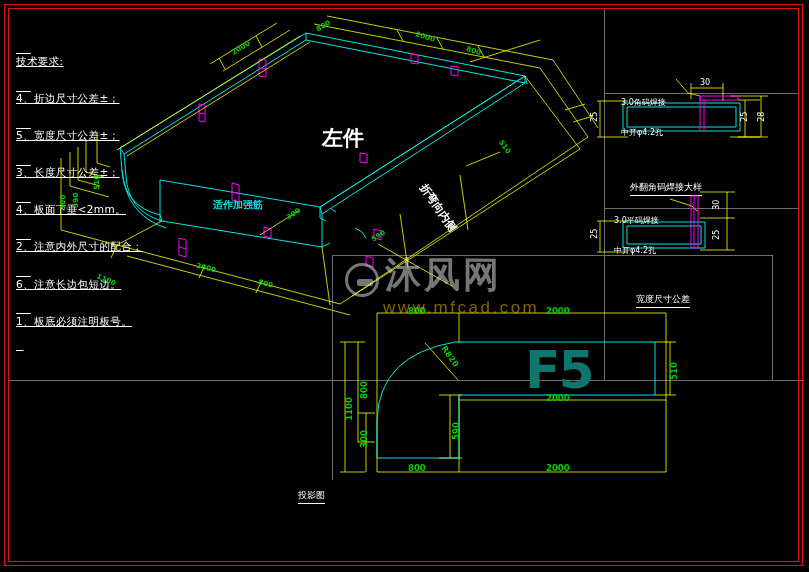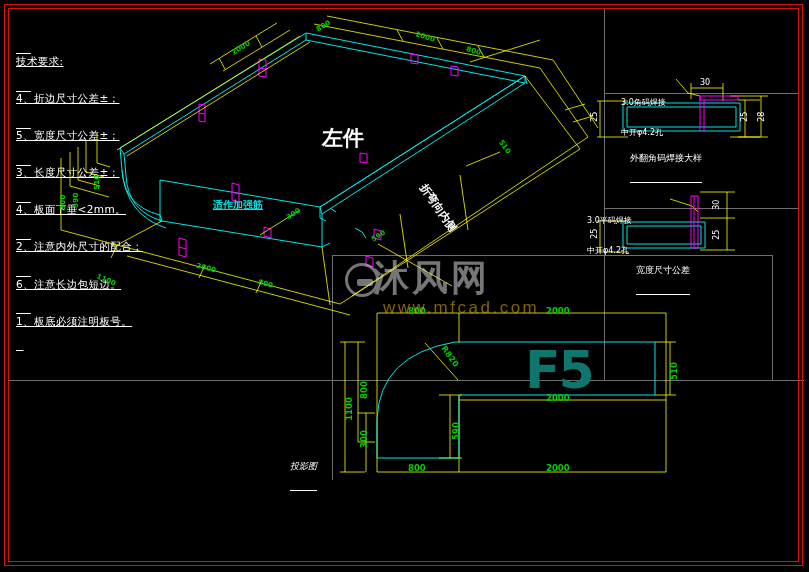--- a/index.html
+++ b/index.html
@@ -25,7 +25,7 @@
   .whsm{color:#fff;font-size:8px;}
   .red-f5{color:#0f766e;font-size:52px;font-weight:bold;
           font-family:"DejaVu Sans","Liberation Sans",sans-serif;letter-spacing:-2px;}
-  .underline-lbl{color:#fff;font-size:9px;border-bottom:1.5px solid #fff;padding-bottom:18px;}
+  .underline-lbl{color:#fff;font-size:9px;border-bottom:1.5px solid #fff;padding-bottom:2px;margin-top:29px;}
   
   svg{position:absolute;left:0;top:0;overflow:visible;}
   .ln-y{stroke:#ffff00;stroke-width:.8;fill:none;}

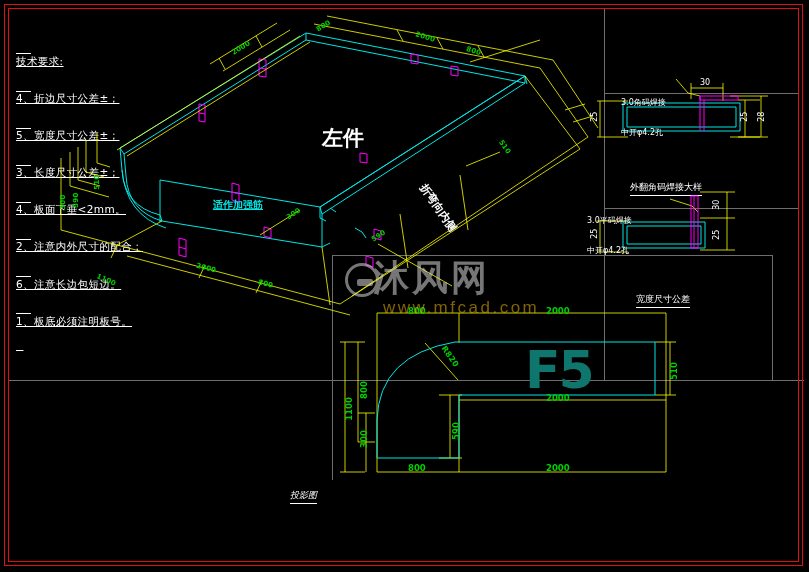--- a/index.html
+++ b/index.html
@@ -19,7 +19,7 @@
   .t{white-space:pre;line-height:1.18;}
   .tech{color:#ffffff;font-size:10.5px;letter-spacing:.4px;}
   .white-lbl{color:#ffffff;}
-  .cyan-lbl{color:#00e5e5;text-decoration:underline;}
+  .cyan-lbl{color:#00e5e5;}
   .grn{color:#00d000;font-size:7px;font-weight:bold;letter-spacing:.2px;}
   .grn8{color:#00d000;font-size:8.5px;font-weight:bold;}
   .whsm{color:#fff;font-size:8px;}

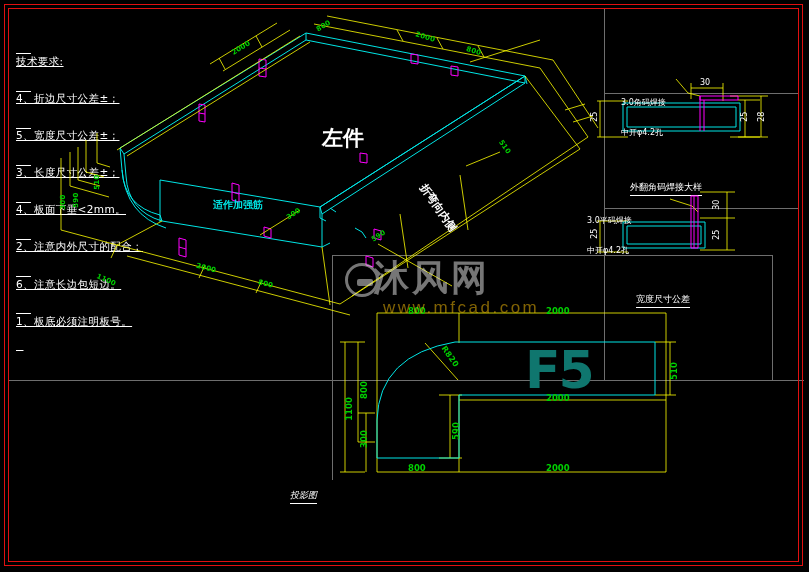--- a/index.html
+++ b/index.html
@@ -236,7 +236,7 @@
     <path class="ln-m" d="M691,196 L698,196 L698,248 L691,248 Z"></path>
     <path class="ln-m" d="M694,196 L694,248"></path>
   </svg>
-  <div class="abs t whsm" style="left:587px;top:196px;line-height:1.25;">
+  <div class="abs t whsm" style="left:614px;top:196px;line-height:1.25;">
     <div>3.0平码焊接</div>
     <div>中开φ4.2孔</div>
   </div>

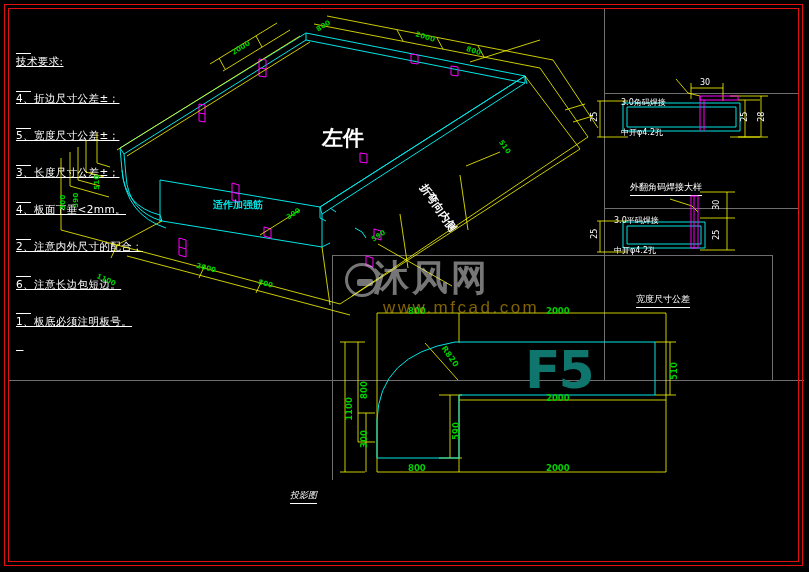--- a/index.html
+++ b/index.html
@@ -299,7 +299,7 @@
 
   <div class="abs wm" style="left:345px;top:255px;">
     <div class="abs wm-logo" style="left:0px;top:8px;"></div>
-    <div class="abs t wm-cn" style="left:28px;top:2px;">沐风网</div>
+    <div class="abs t wm-cn" style="left:40px;top:2px;font-family:Liberation Mono, monospace;">沐风网</div>
     <div class="abs t wm-url" style="left:38px;top:43px;">www.mfcad.com</div>
   </div>
 

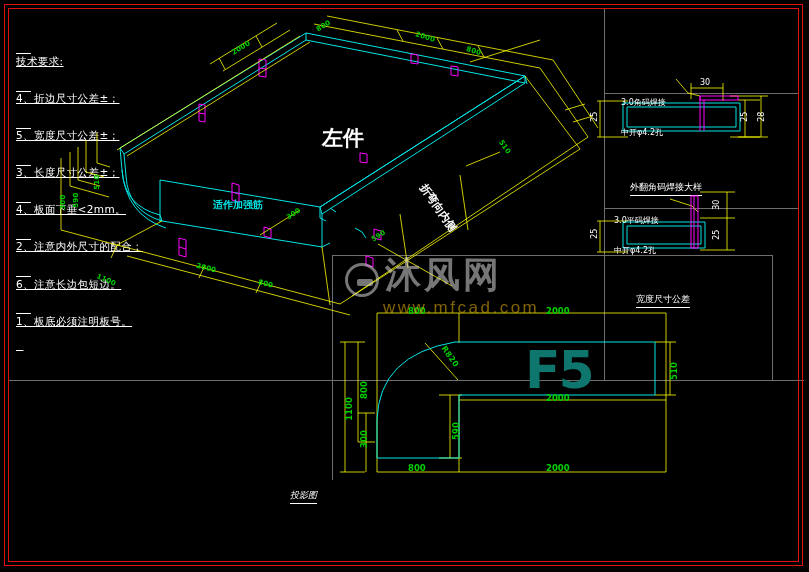--- a/index.html
+++ b/index.html
@@ -295,7 +295,7 @@
   <div class="abs t grn8" style="left:447px;top:426px;transform:rotate(-90deg);">590</div>
   <div class="abs t grn" style="left:438px;top:352px;transform:rotate(55deg);font-size:8px;">R820</div>
   <div class="abs t red-f5" style="left:525px;top:340px;">F5</div>
-  <div class="abs t underline-lbl" style="left:290px;top:461px;font-style:italic;">投影图</div>
+  <div class="abs t underline-lbl" style="left:298px;top:461px;">投影图</div>
 
   <div class="abs wm" style="left:345px;top:255px;">
     <div class="abs wm-logo" style="left:0px;top:8px;"></div>

